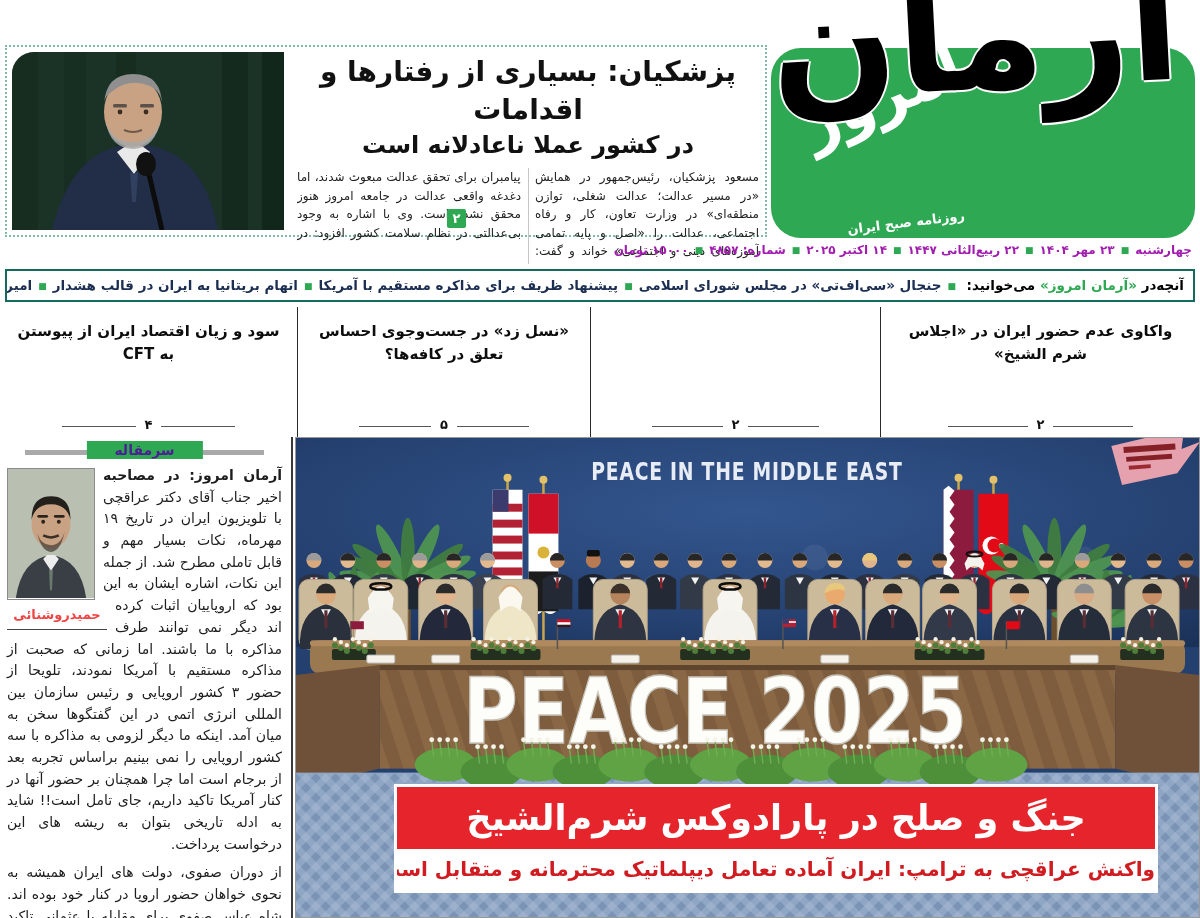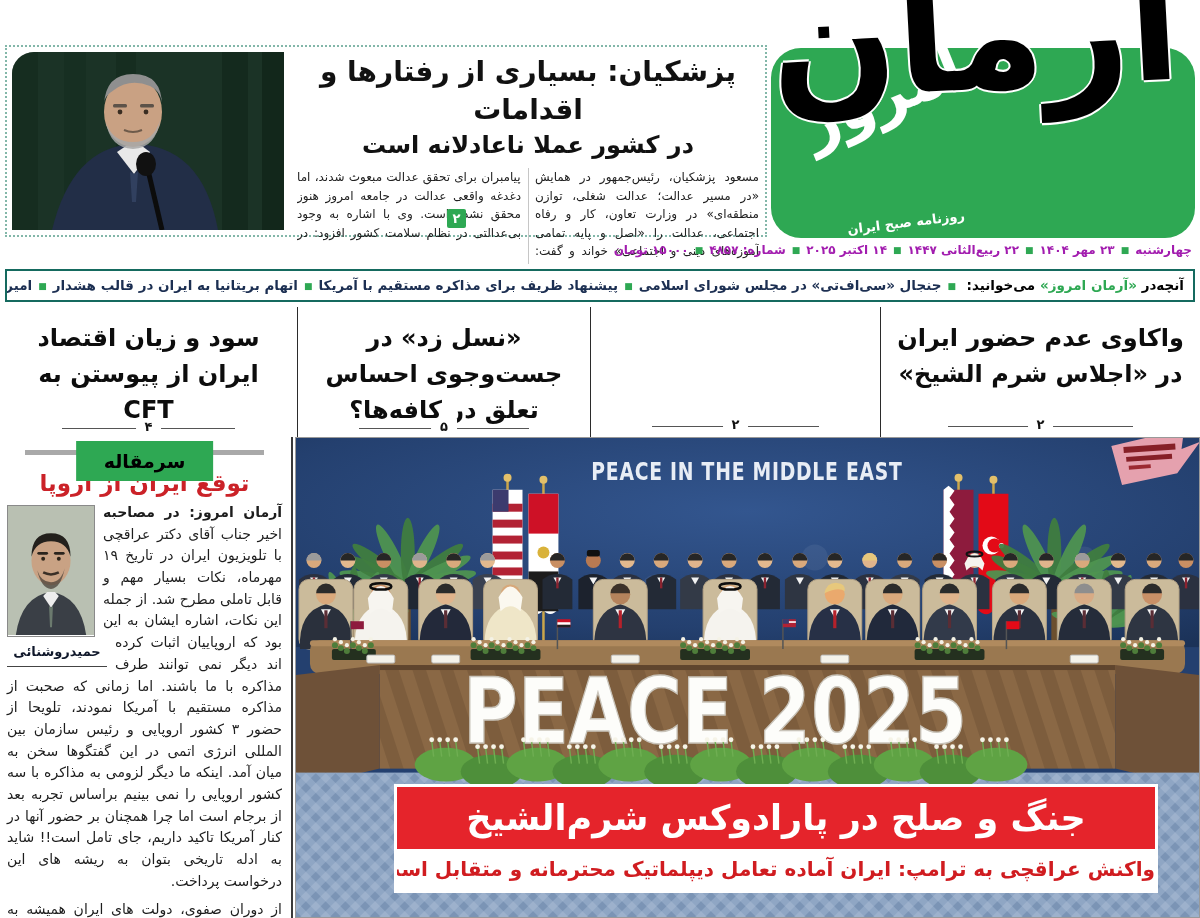--- a/index.html
+++ b/index.html
@@ -55,7 +55,7 @@
   .hl-cell:nth-child(3){ width:293px; } .hl-cell:nth-child(4){ width:298px; }
   .hl-cell:not(:first-child){ border-left:none; border-right:1.5px solid #2b2b2b; }
   .hl-text { margin-top:13px; padding:0 14px; text-align:center; font-weight:bold;
-    font-size:24px; line-height:1.5; color:#0d0d0d; }
+    font-size:15px; line-height:1.5; color:#0d0d0d; }
   .pager { width:58%; border-top:1.5px solid #555; position:relative;
     margin:auto auto 10px; }
   .pager span { position:absolute; left:50%; top:-10px; transform:translateX(-50%);

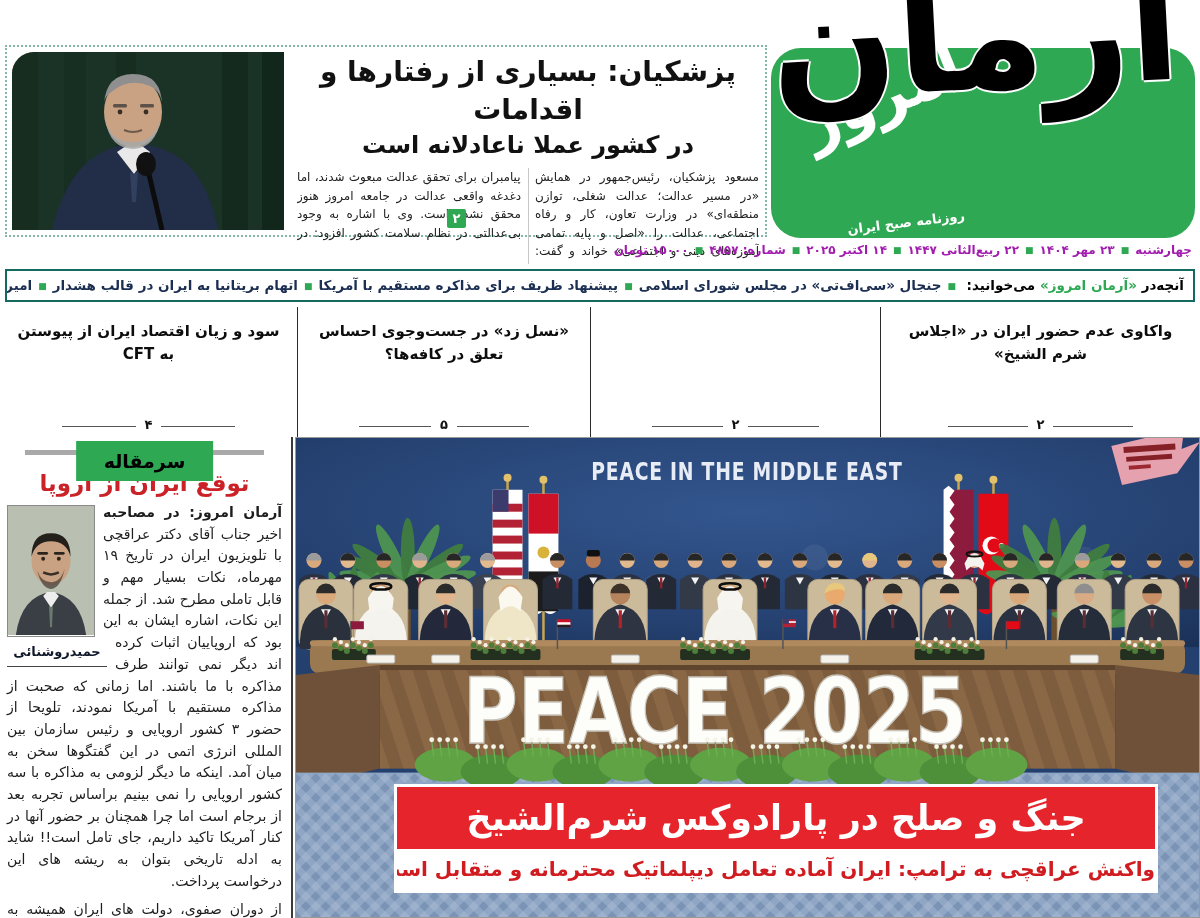--- a/index.html
+++ b/index.html
@@ -68,7 +68,7 @@
   #edit-labelbar::before { content:""; position:absolute; top:9px; left:0; right:0;
     height:5px; background:#a9a9a9; }
   #edit-label { position:absolute; left:50%; transform:translateX(-50%); top:0;
-    background:#2EA853; color:#000000; font-weight:bold; font-size:19px; padding:9px 28px; }
+    background:#2EA853; color:#4c1d95; font-weight:bold; font-size:14px; padding:1px 28px; }
   #edit-title { text-align:center; color:#cb2228; font-size:23px; font-weight:bold;
     margin:7px 0 6px; }
   #edit-photo { float:left; width:88px; height:132px; margin:3px 8px 2px 0;

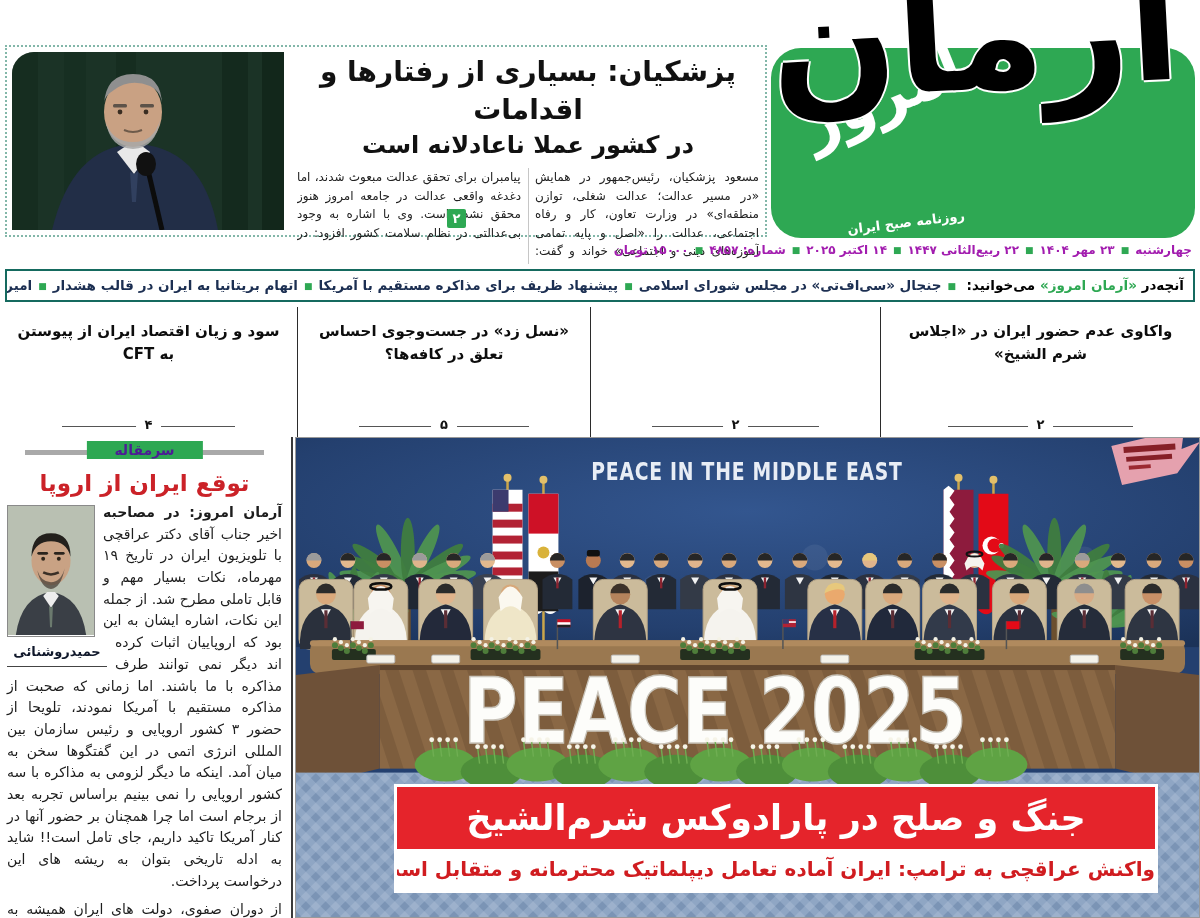--- a/index.html
+++ b/index.html
@@ -185,7 +185,6 @@
   <div id="edit-labelbar">
     <span id="edit-label">سرمقاله</span>
   </div>
-  <div id="edit-title">توقع ایران از اروپا</div>
   <div id="edit-photo">
     <svg viewBox="0 0 88 132" preserveAspectRatio="none">
       <rect width="88" height="132" fill="#b9c0b2"></rect>

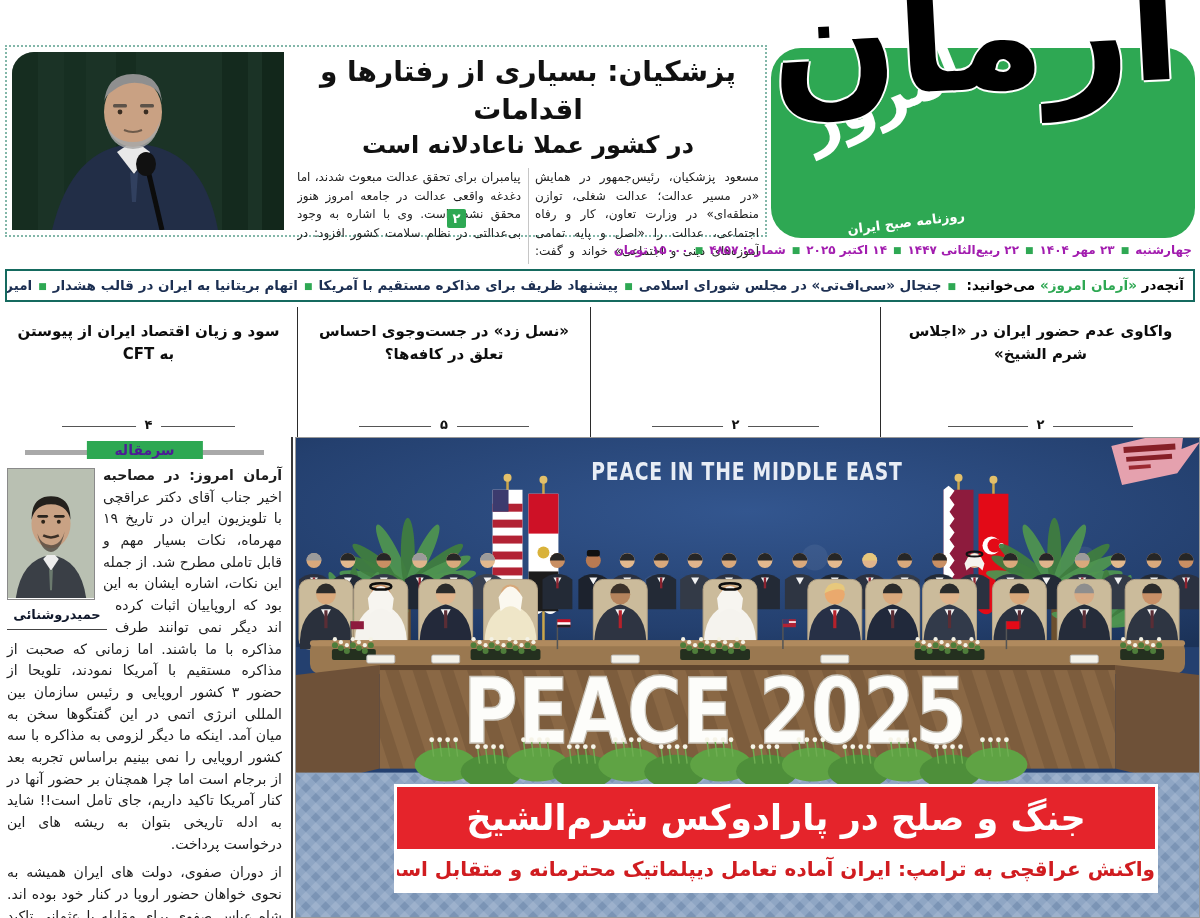--- a/index.html
+++ b/index.html
@@ -74,7 +74,7 @@
   #edit-photo { float:left; width:88px; height:132px; margin:3px 8px 2px 0;
     border:1px solid #8a8a8a; overflow:hidden; }
   #edit-author { float:left; clear:left; width:100px; text-align:center; font-weight:bold;
-    font-size:13px; color:#0f172a; border-bottom:1.5px solid #444; padding:3px 0 7px;
+    font-size:13px; color:#ef4444; border-bottom:1.5px solid #444; padding:3px 0 7px;
     margin:2px 8px 4px 0; }
   .edit-p { font-size:14px; line-height:1.55; text-align:justify; color:#1d1d1d;
     margin-bottom:7px; }

